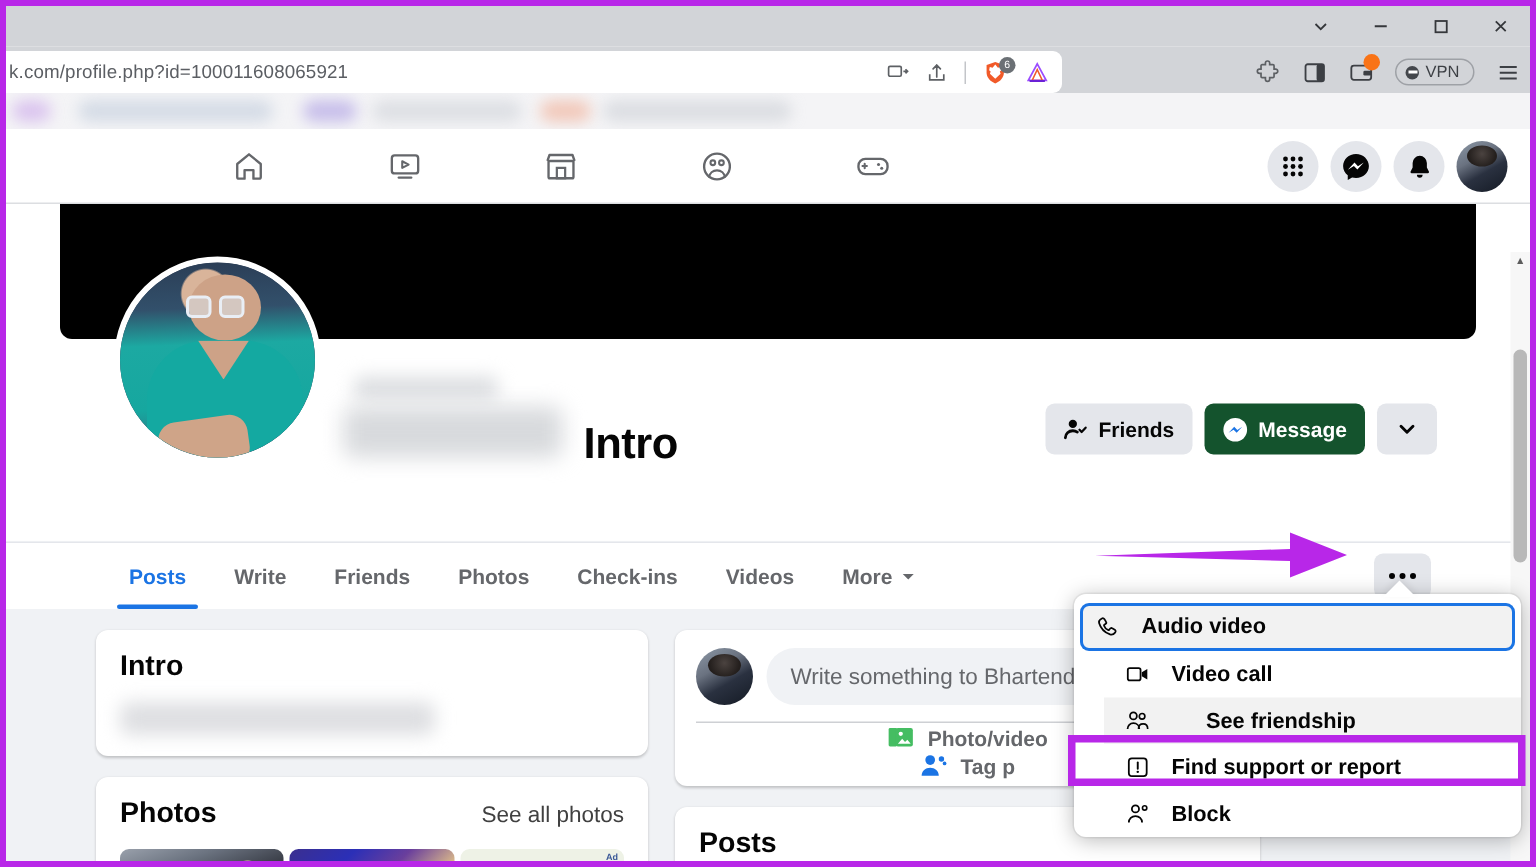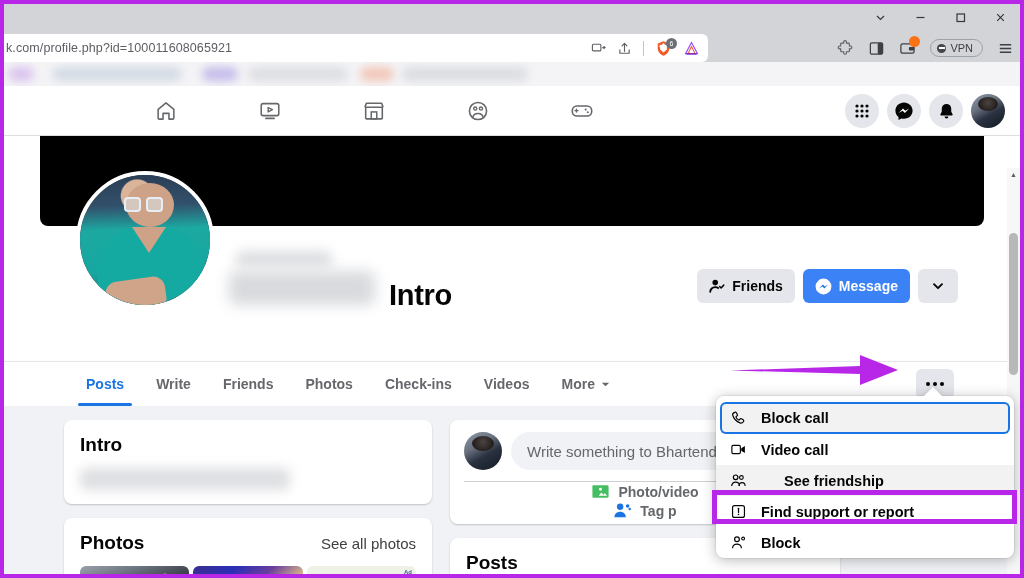--- a/index.html
+++ b/index.html
@@ -240,7 +240,7 @@
     cursor: pointer;
   }
   .btn-grey { background: #e4e6eb; color: #050505; }
-  .btn-blue { background: #3b82f6; color: #ffffff; }
+  .btn-blue { background: #14532d; color: #ffffff; }
   .btn-chev { background: #e4e6eb; width: 40px; justify-content: center; padding: 0; }
 
   

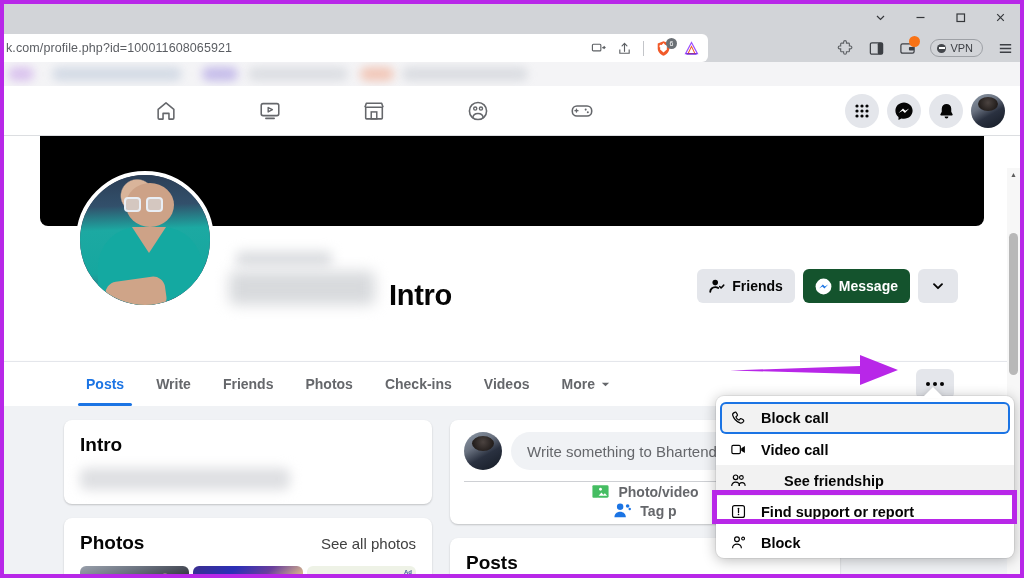--- a/index.html
+++ b/index.html
@@ -747,7 +747,7 @@
             <path d="M5.4 2.8c.7-.5 1.6-.3 2 .4l1.2 2c.4.6.2 1.4-.4 1.8l-.9.6c-.2.2-.3.5-.2.8.5 1.4 1.8 2.8 3.2 3.4.3.1.6 0 .8-.2l.6-.8c.4-.6 1.2-.8 1.8-.4l2 1.2c.7.4.9 1.3.4 2-1 1.3-2.6 2.1-4.1 1.6C8 13.8 4.4 10.2 3.2 6.2 2.8 4.9 4 3.5 5.4 2.8z" fill="none" stroke="#050505" stroke-width="1.4" stroke-linejoin="round"></path>
           </svg>
       </span>
-      <span>Block call</span>
+      <span>Audio video</span>
     </div>
     <div class="mitem">
       <span class="micon">

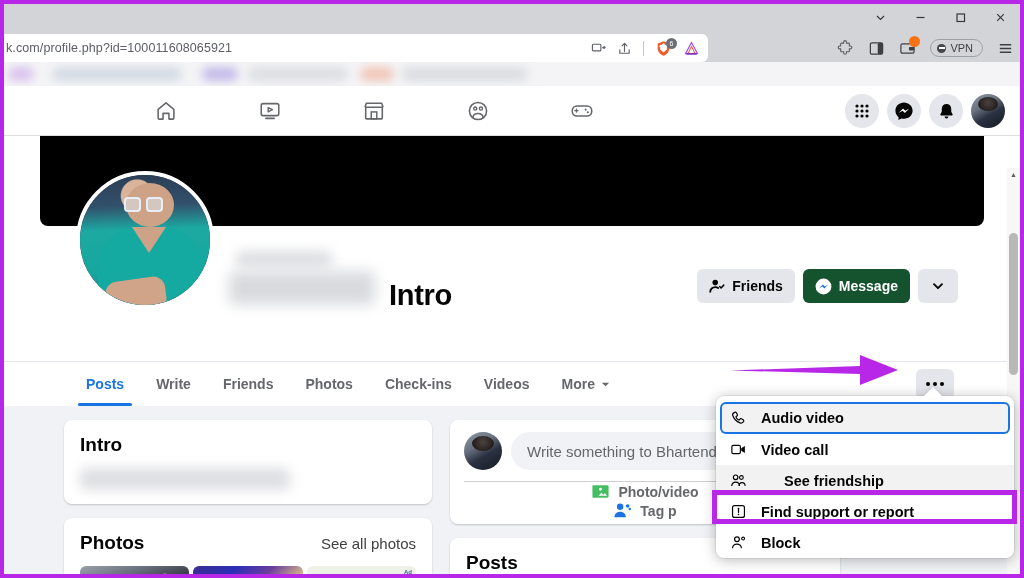--- a/index.html
+++ b/index.html
@@ -384,6 +384,7 @@
     padding: 0 12px;
     font-size: 14.5px; font-weight: bold; color: #050505;
     cursor: pointer;
+    margin-left: 20px;
   }
   .mitem .micon { width: 20px; display: flex; justify-content: center; color: #050505; }
   .mitem.focused {

